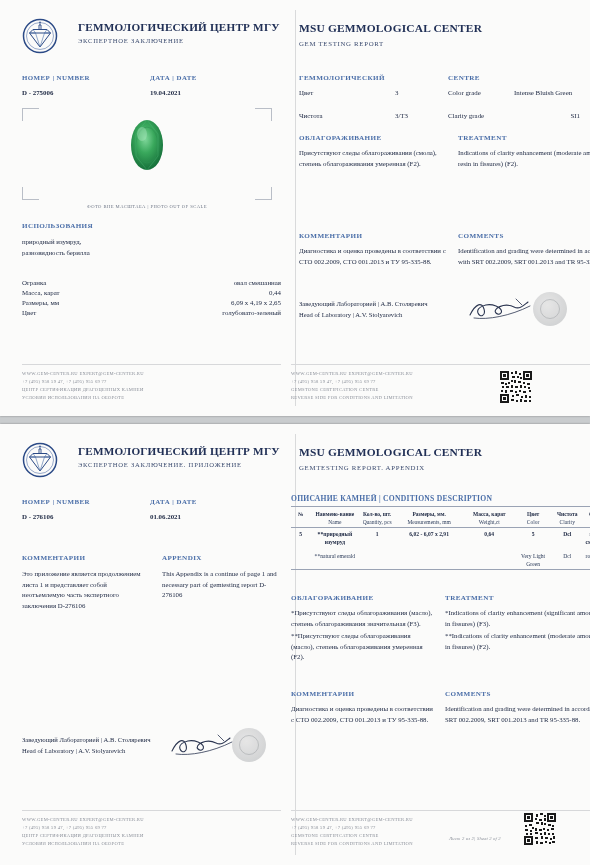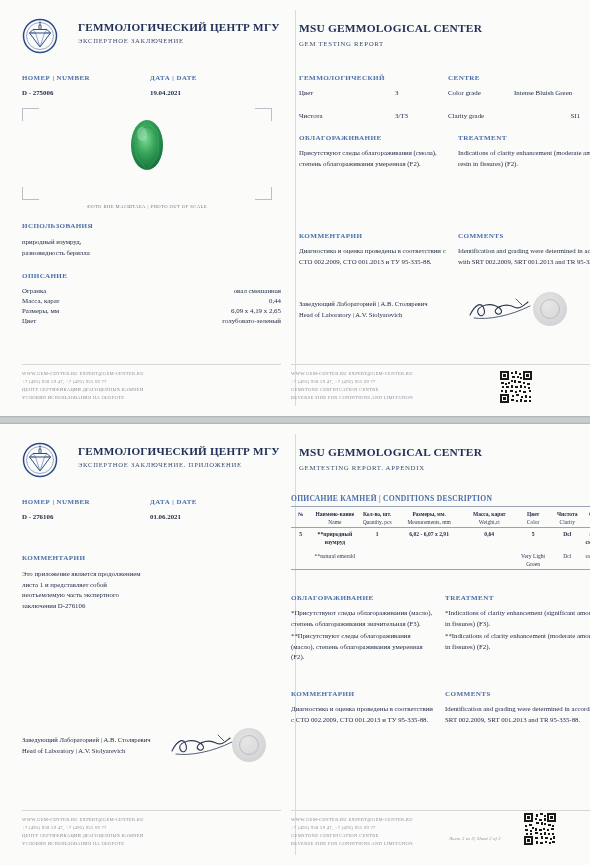--- a/index.html
+++ b/index.html
@@ -160,7 +160,6 @@
     </div>
 
     <div class="pad" style="top:272px;">
-      <div class="sect">ОПИСАНИЕ</div>
       <table class="dtab" style="margin-top:5px;">
         <tbody>
           <tr>

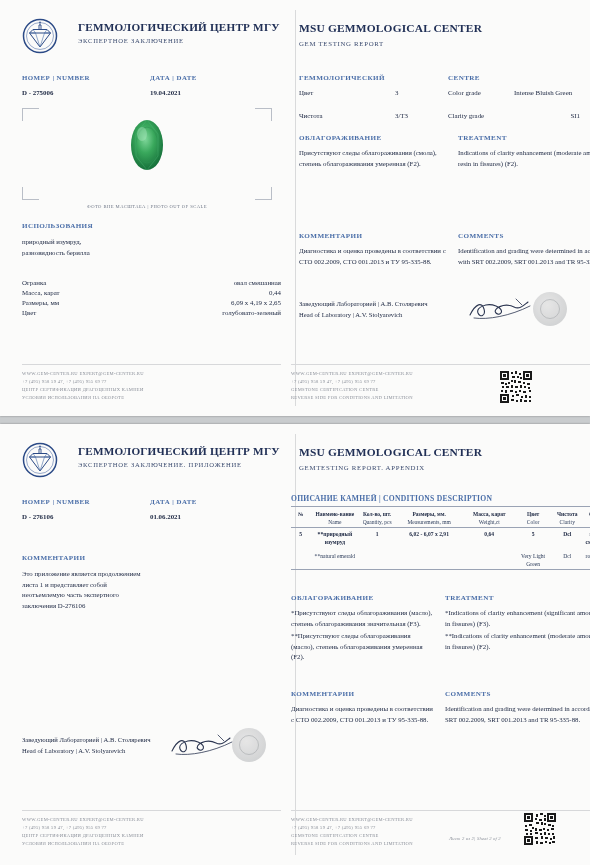--- a/index.html
+++ b/index.html
@@ -371,6 +371,10 @@
         <div class="sect">КОММЕНТАРИИ</div>
         <div class="body" style="margin-top:7px;">Это приложение является продолжением листа 1 и представляет собой неотъемлемую часть экспертного заключения D-276106</div>
       </div>
+      <div style="flex:1;">
+        <div class="sect">APPENDIX</div>
+        <div class="body" style="margin-top:7px;">This Appendix is a continue of page 1 and necessary part of gemtesting report D-276106</div>
+      </div>
     </div>
 
     <div class="sig" style="left:22px;top:312px;">

